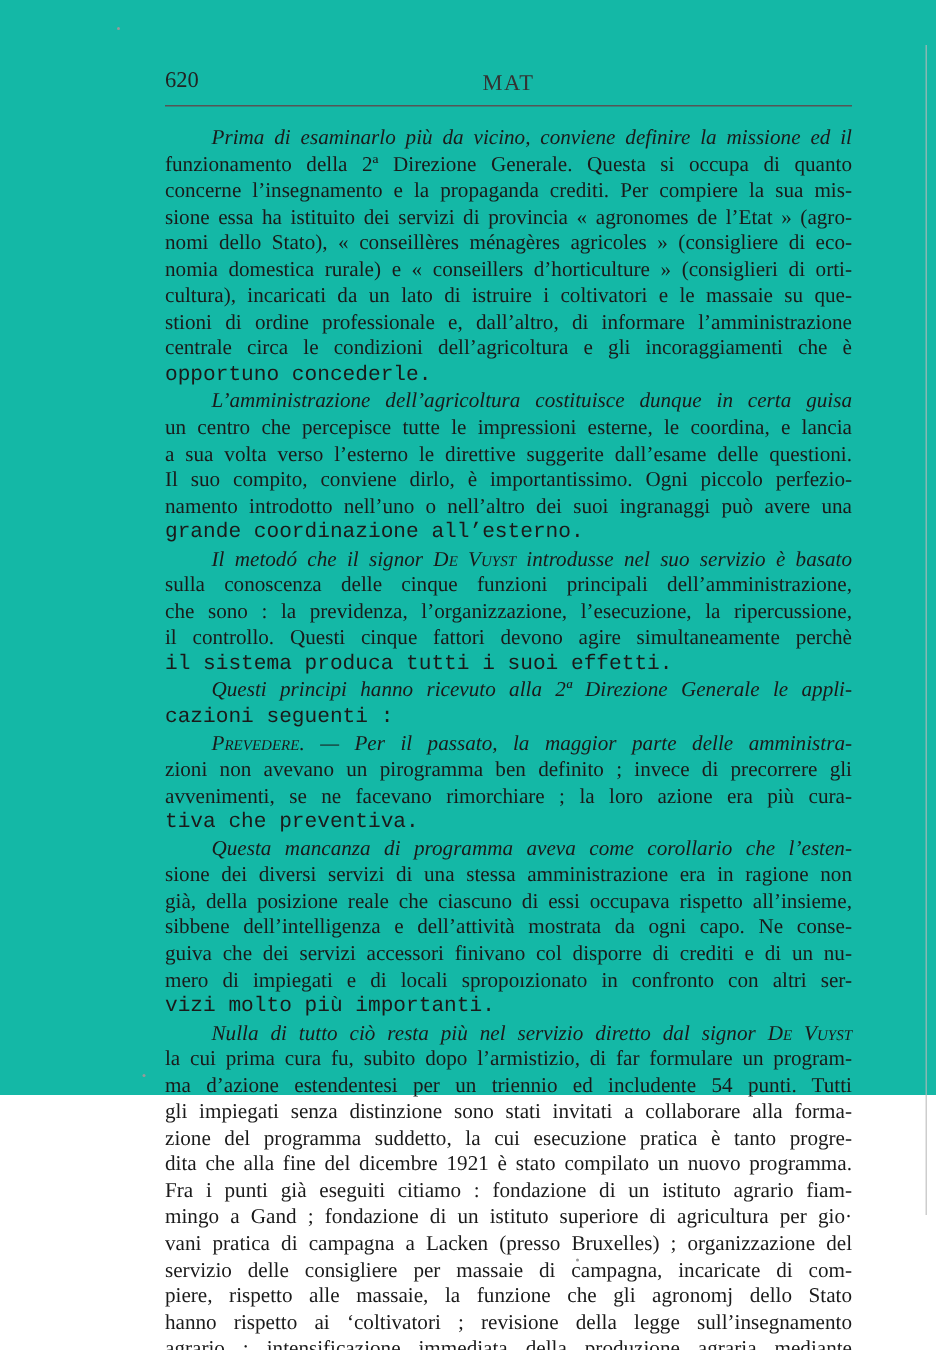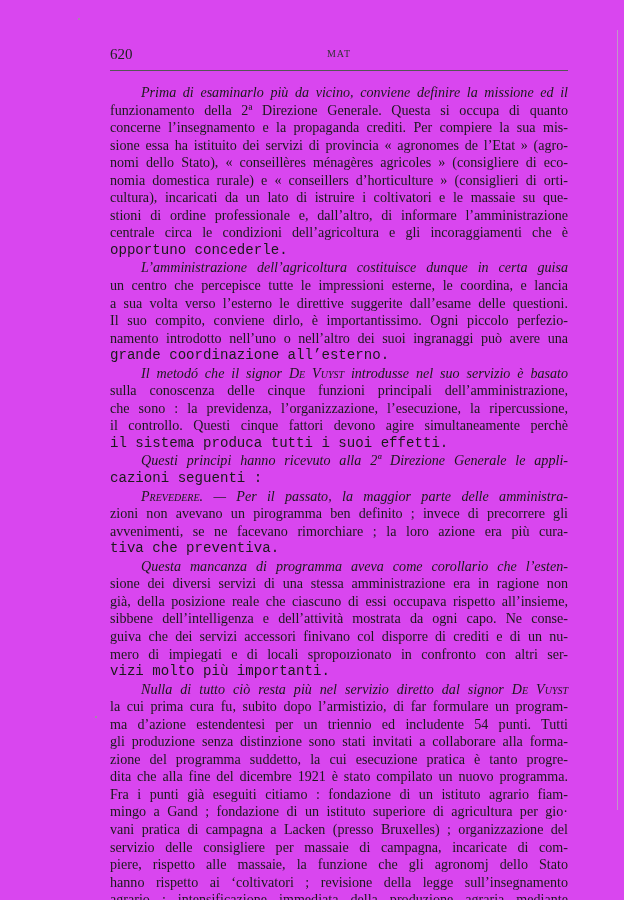--- a/index.html
+++ b/index.html
@@ -18,8 +18,8 @@
     .page {
       position: absolute;
       left: 0; top: 0;
-      width: 624px; height: 900px;
-      background: #d946ef;
+      width: 624px; height: 730px;
+      background: #14b8a6;
     }
     .binding-edge {
       position: absolute;

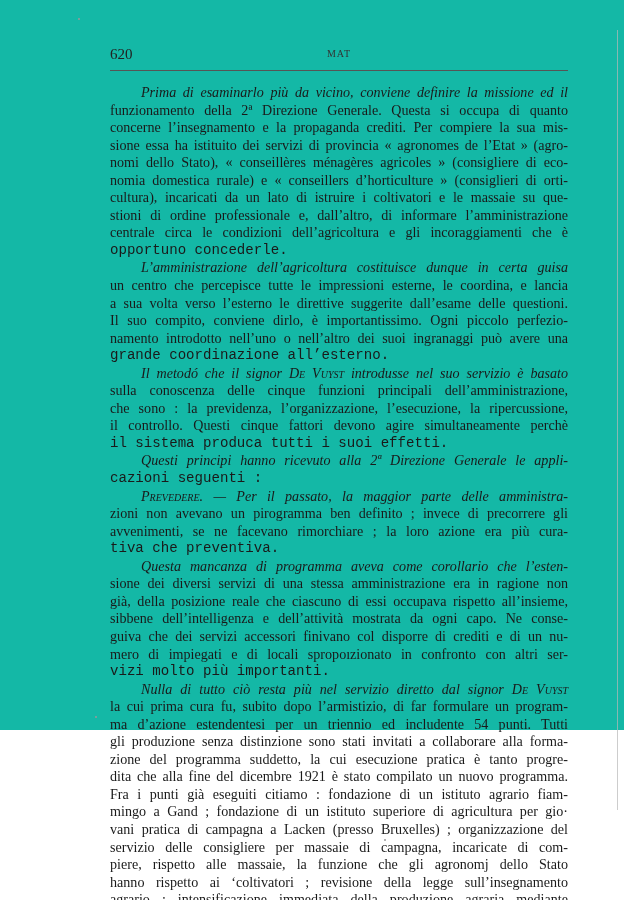--- a/index.html
+++ b/index.html
@@ -47,7 +47,7 @@
       left: 0; right: 0; top: 6px;
       text-align: center;
       font-family: "Liberation Serif", serif;
-      font-size: 10px;
+      font-size: 15px;
       letter-spacing: 1px;
       color: #333;
     }

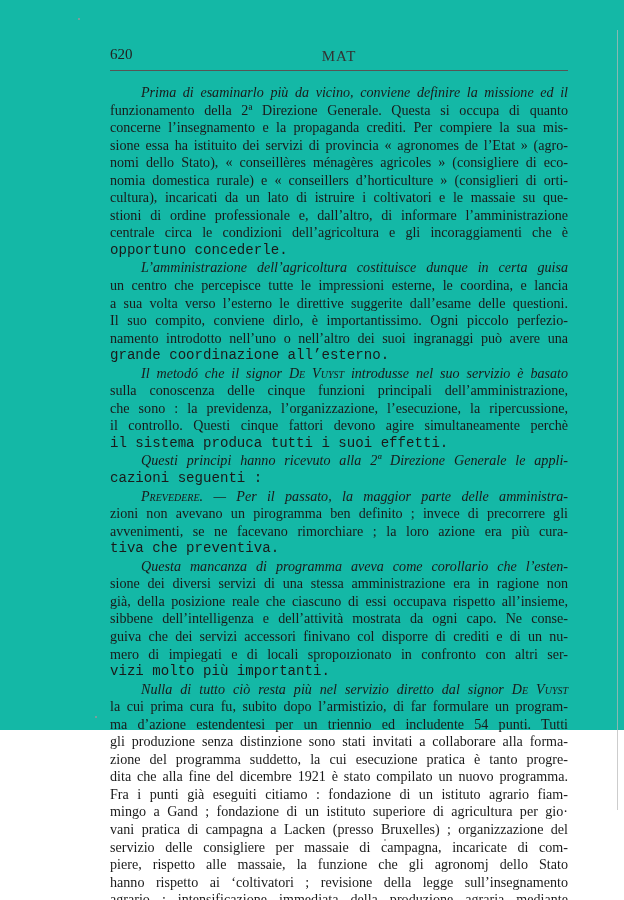--- a/index.html
+++ b/index.html
@@ -143,7 +143,7 @@
       <span class="line indent"><span>Nulla di tutto ciò resta più nel servizio diretto dal signor </span><span class="sc">De Vuyst</span><span></span></span>
       <span class="line">la cui prima cura fu, subito dopo l’armistizio, di far formulare un program-</span>
       <span class="line">ma d’azione estendentesi per un triennio ed includente 54 punti. Tutti</span>
-      <span class="line">gli produzione senza distinzione sono stati invitati a collaborare alla forma-</span>
+      <span class="line">gli impiegati senza distinzione sono stati invitati a collaborare alla forma-</span>
       <span class="line">zione del programma suddetto, la cui esecuzione pratica è tanto progre-</span>
       <span class="line">dita che alla fine del dicembre 1921 è stato compilato un nuovo programma.</span>
       <span class="line">Fra i punti già eseguiti citiamo : fondazione di un istituto agrario fiam-</span>

